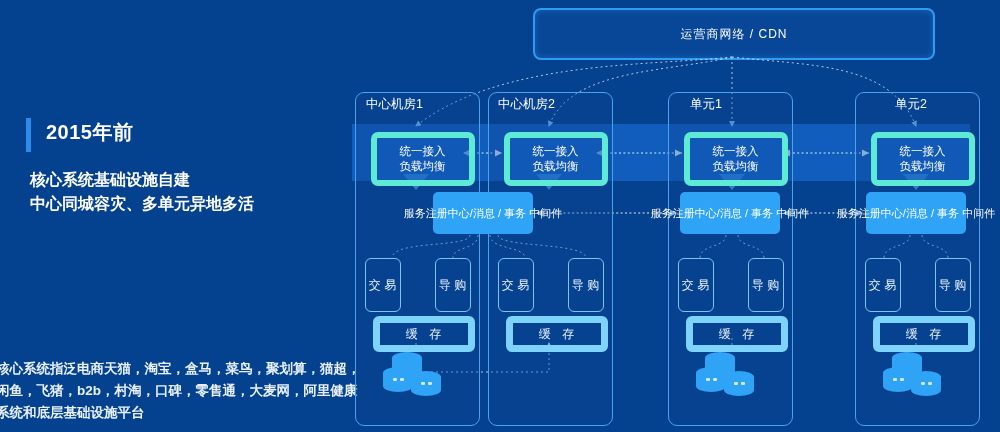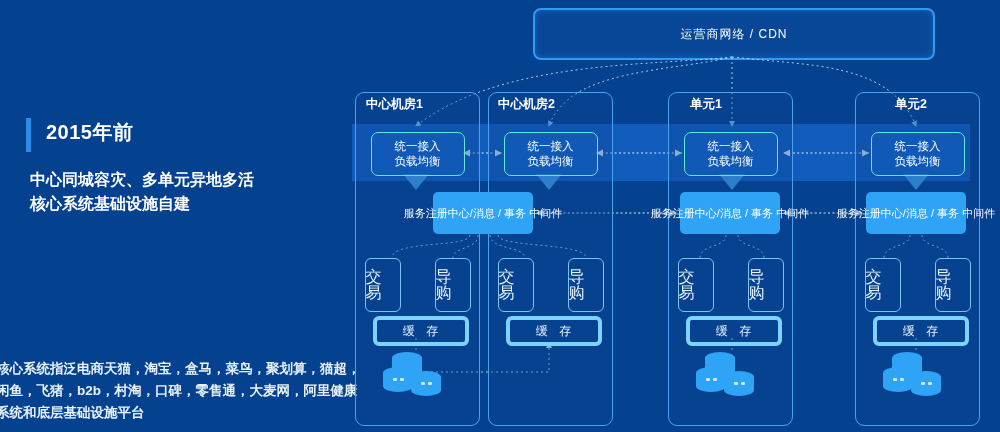--- a/index.html
+++ b/index.html
@@ -37,7 +37,7 @@
     background:rgba(12,70,150,.35);
   }
   .panel-title{
-    position:absolute;top:96px;font-size:12.5px;color:#ffffff;white-space:nowrap;font-weight:bold;
+    position:absolute;top:96px;font-size:12.5px;color:#ffffff;white-space:nowrap;
   }
 
   

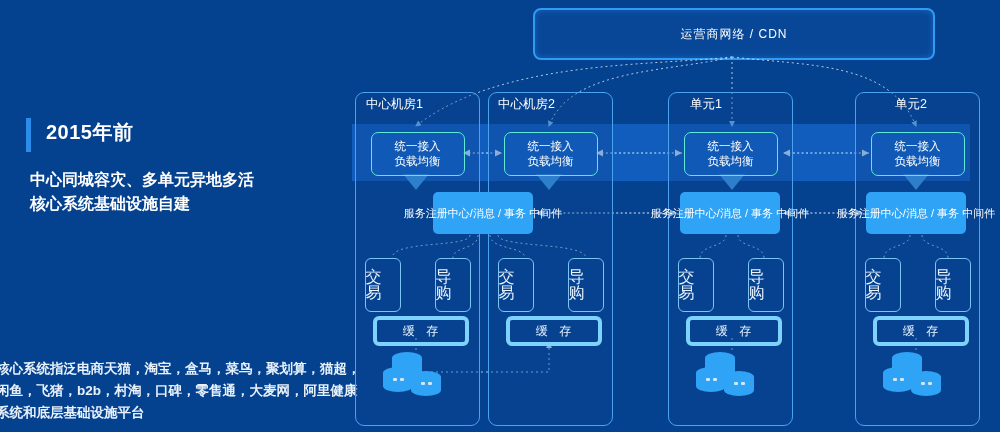--- a/index.html
+++ b/index.html
@@ -43,7 +43,7 @@
   
   .lb-box{
     position:absolute;top:132px;width:92px;height:42px;
-    border:1px solid #5eead4;border-radius:7px;
+    border:6px solid #5eead4;border-radius:7px;
     background:rgba(20,95,190,.45);
     display:flex;flex-direction:column;align-items:center;justify-content:center;
     font-size:11.5px;line-height:15px;color:#ffffff;

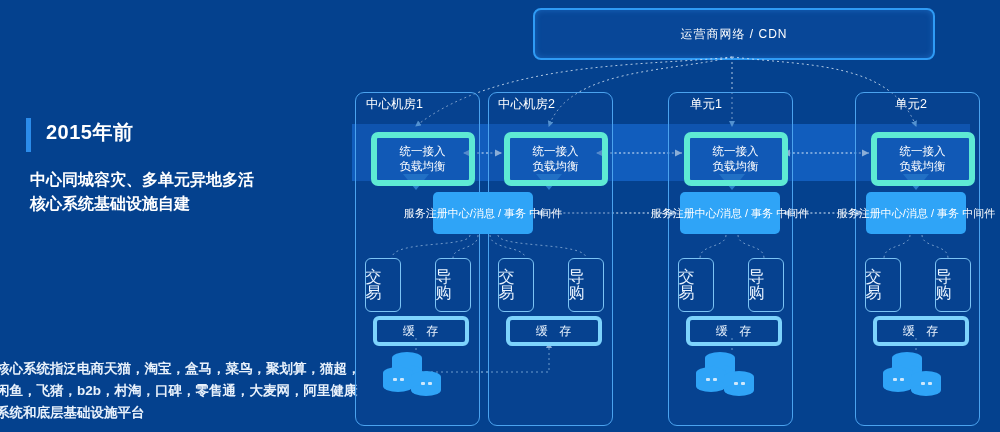--- a/index.html
+++ b/index.html
@@ -82,8 +82,8 @@
   <div class="accent-bar"></div>
   <div class="era-title">2015年前</div>
   <div class="lead">
+    <div>核心系统基础设施自建</div>
     <div>中心同城容灾、多单元异地多活</div>
-    <div>核心系统基础设施自建</div>
   </div>
   <div class="footnote">
     <div>核心系统指泛电商天猫，淘宝，盒马，菜鸟，聚划算，猫超，</div>

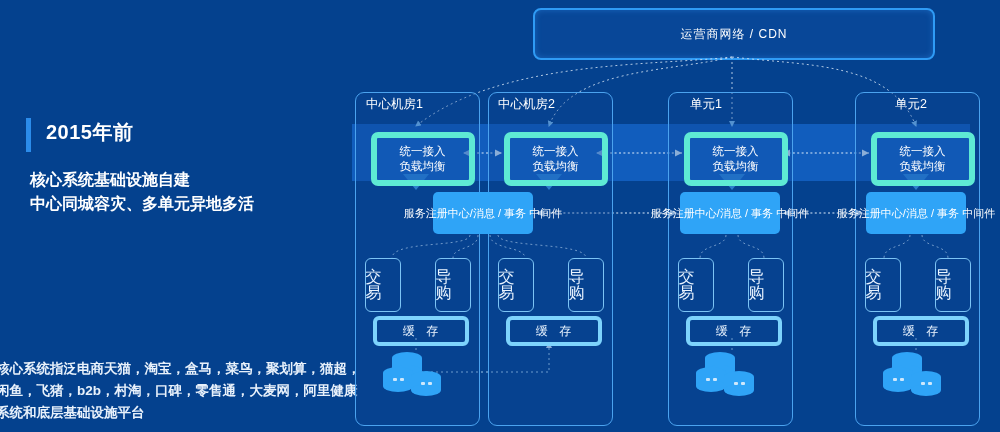--- a/index.html
+++ b/index.html
@@ -58,7 +58,7 @@
     position:absolute;top:258px;width:34px;height:52px;
     border:1px solid #7cc4f5;border-radius:6px;
     display:flex;flex-direction:column;align-items:center;justify-content:center;
-    font-size:16px;line-height:16px;color:#eaf4ff;
+    font-size:12px;line-height:16px;color:#eaf4ff;
   }
   .cache-box{
     position:absolute;top:316px;width:88px;height:22px;

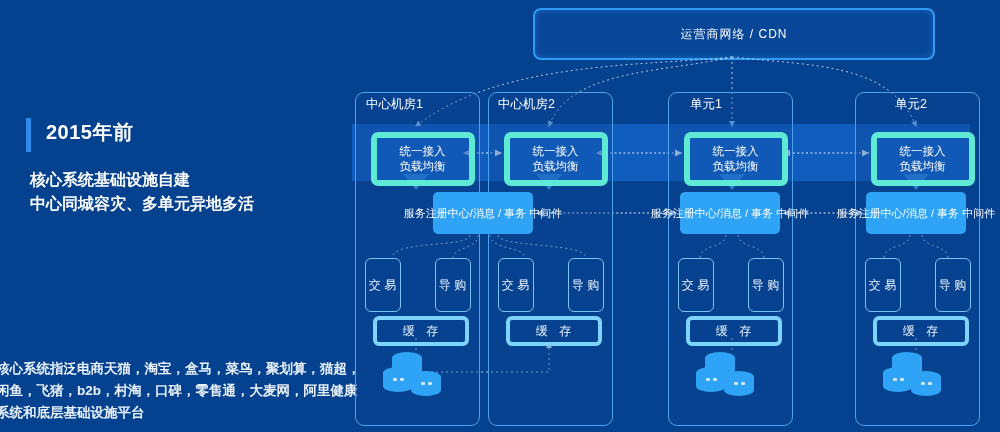--- a/index.html
+++ b/index.html
@@ -62,7 +62,7 @@
   }
   .cache-box{
     position:absolute;top:316px;width:88px;height:22px;
-    border:4px solid #7dd3fc;border-radius:6px;
+    border:7px solid #7dd3fc;border-radius:6px;
     display:flex;align-items:center;justify-content:center;
     font-size:12px;letter-spacing:4px;color:#eaf4ff;text-indent:4px;
   }

